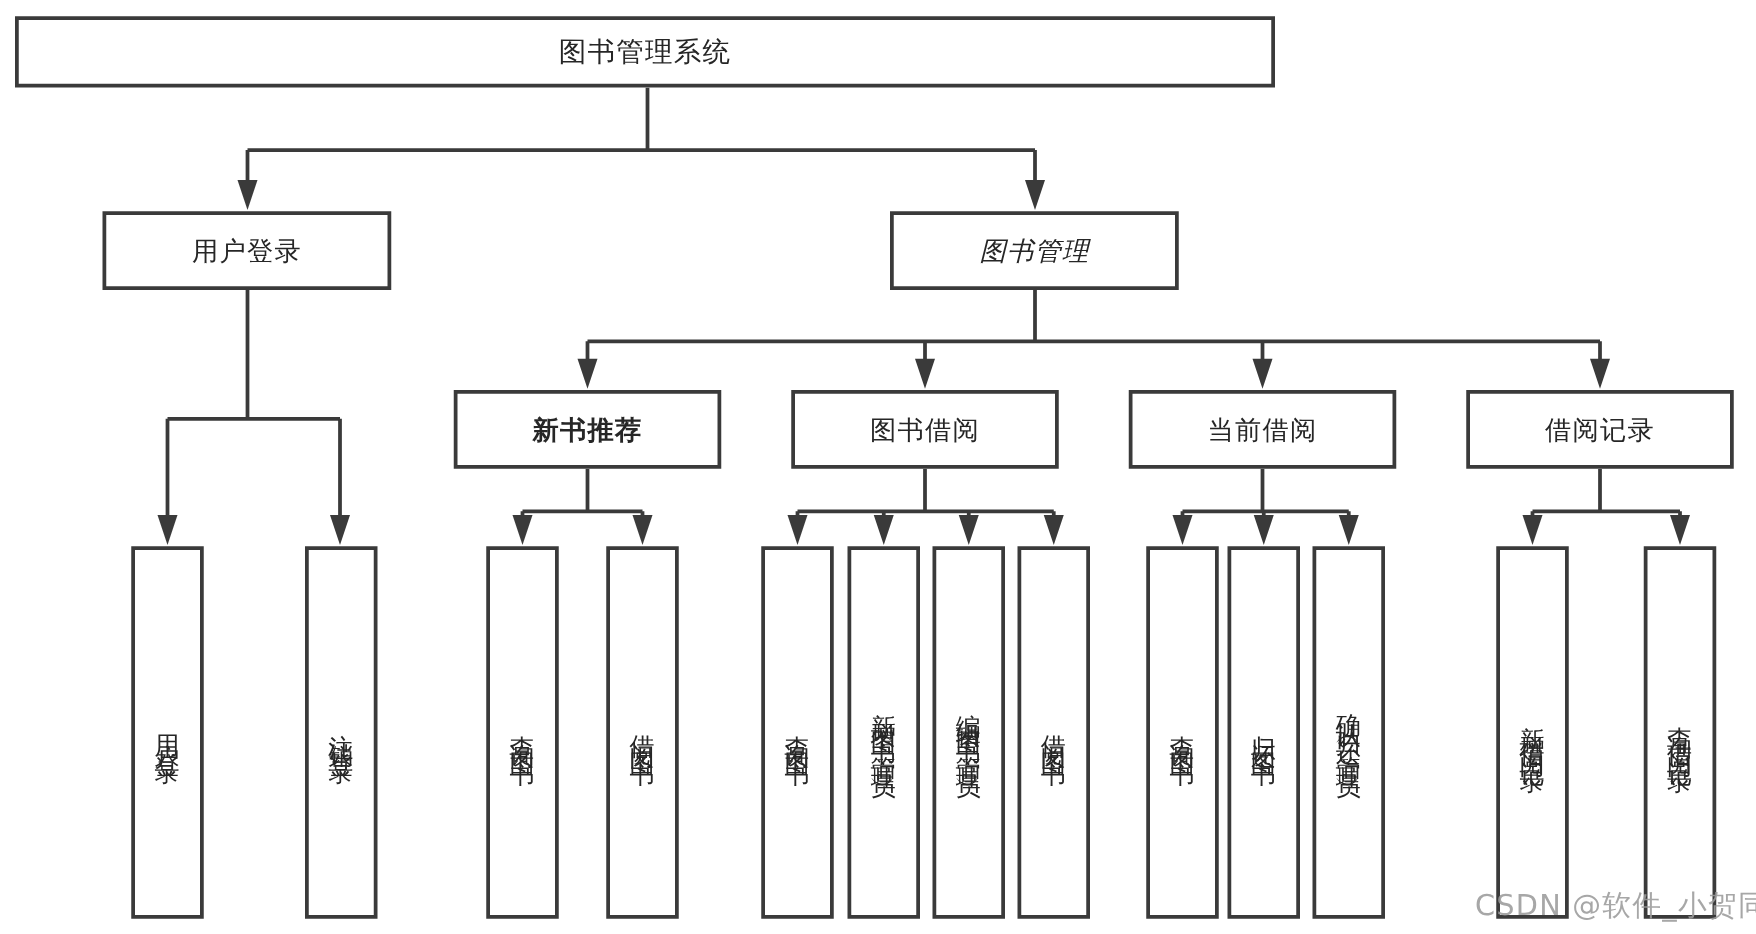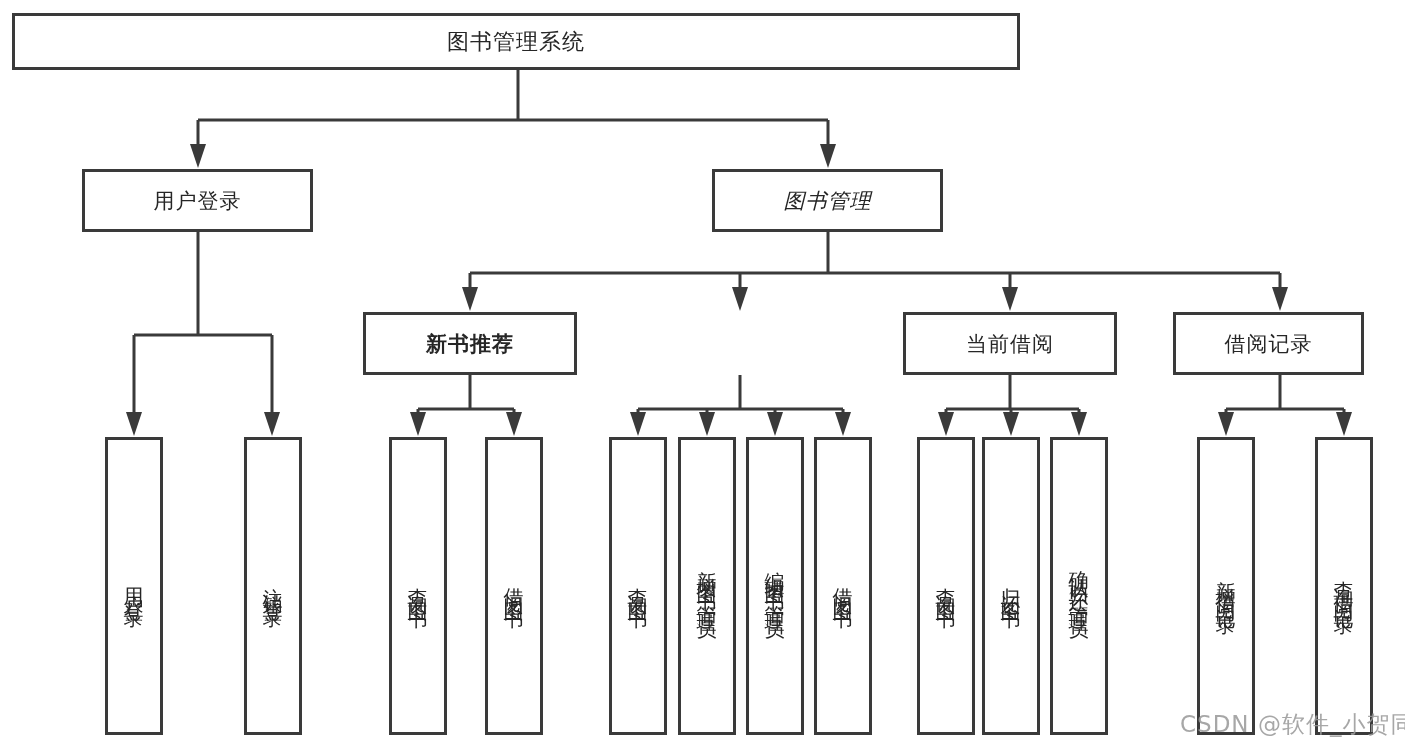--- a/index.html
+++ b/index.html
@@ -110,6 +110,9 @@
   <div class="node h-node" style="left:363px; top:312px; width:214px; height:63px;font-weight:bold;">
     <span>新书推荐</span>
   </div>
+  <div class="node h-node" style="left:633px; top:312px; width:214px; height:63px;">
+    <span>图书借阅</span>
+  </div>
   <div class="node h-node" style="left:903px; top:312px; width:214px; height:63px;font-family:Liberation Serif, serif;">
     <span>当前借阅</span>
   </div>

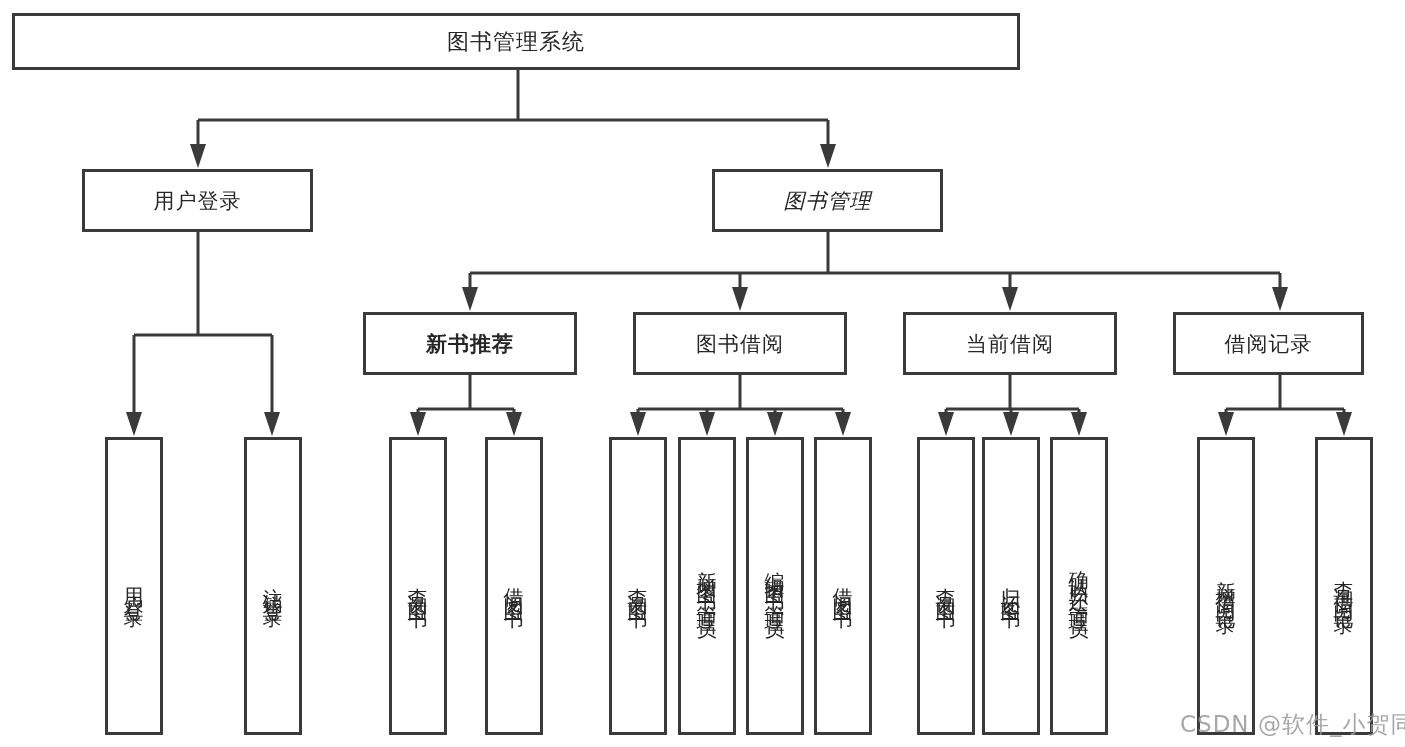--- a/index.html
+++ b/index.html
@@ -116,7 +116,7 @@
   <div class="node h-node" style="left:903px; top:312px; width:214px; height:63px;font-family:Liberation Serif, serif;">
     <span>当前借阅</span>
   </div>
-  <div class="node h-node" style="left:1173px; top:312px; width:191px; height:63px;">
+  <div class="node h-node" style="left:1173px; top:312px; width:214px; height:63px;">
     <span>借阅记录</span>
   </div>
 

